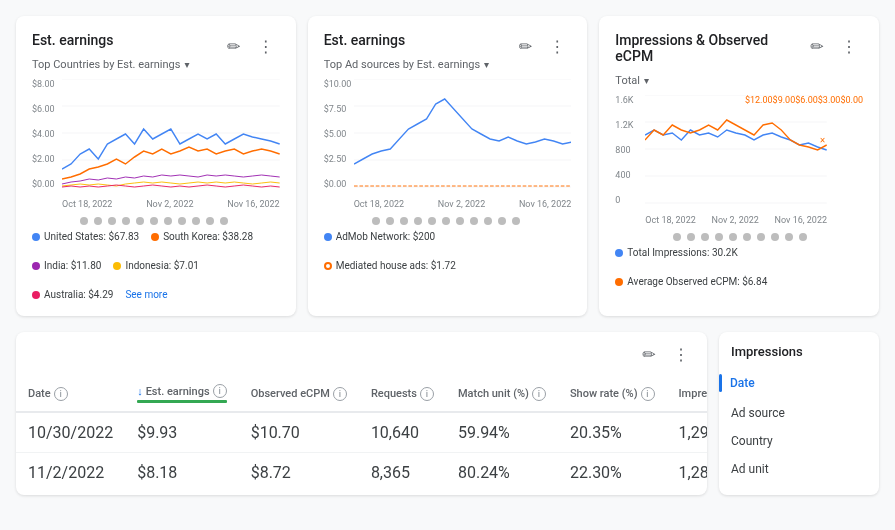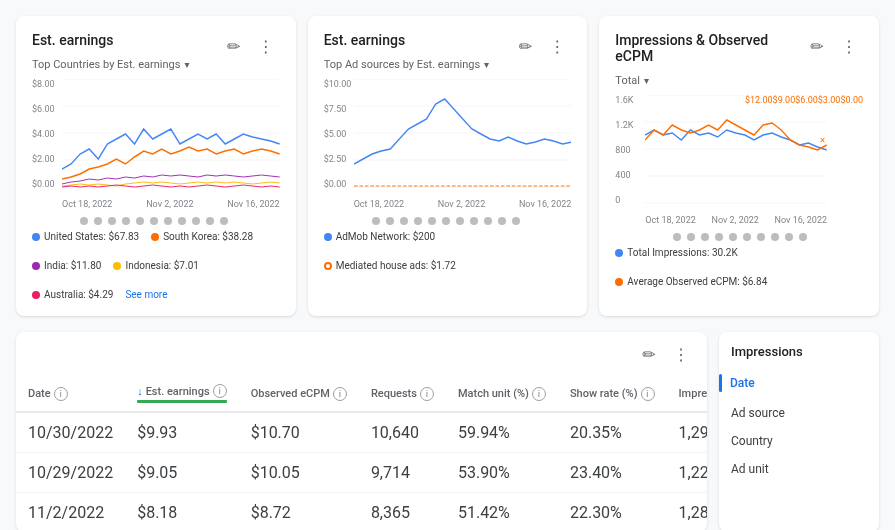--- a/index.html
+++ b/index.html
@@ -582,15 +582,6 @@
           <td>1,298</td>
         </tr>
         <tr>
-          <td>10/29/2022</td>
-          <td>$9.05</td>
-          <td>$10.05</td>
-          <td>9,714</td>
-          <td>53.90%</td>
-          <td>23.40%</td>
-          <td>1,225</td>
-        </tr>
-        <tr>
           <td>11/2/2022</td>
           <td>$8.18</td>
           <td>$8.72</td>

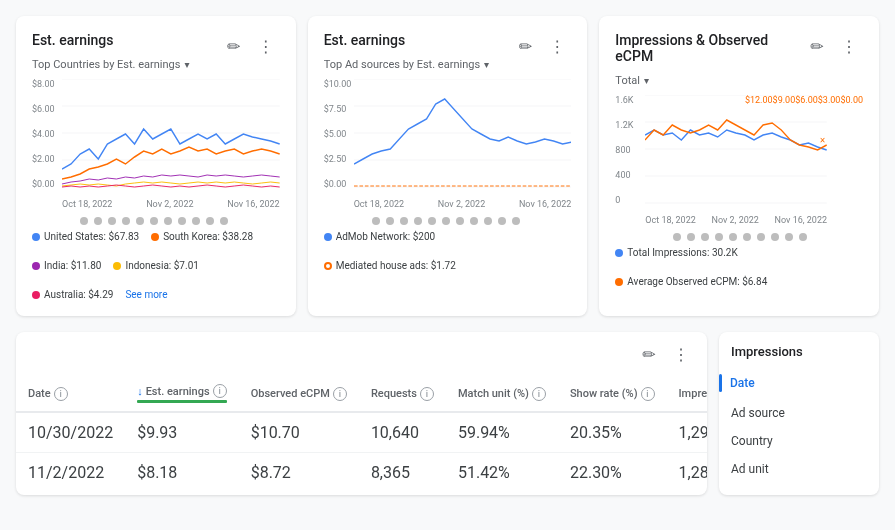--- a/index.html
+++ b/index.html
@@ -586,7 +586,7 @@
           <td>$8.18</td>
           <td>$8.72</td>
           <td>8,365</td>
-          <td>51.42%</td>
+          <td>80.24%</td>
           <td>22.30%</td>
           <td>1,280</td>
         </tr>

